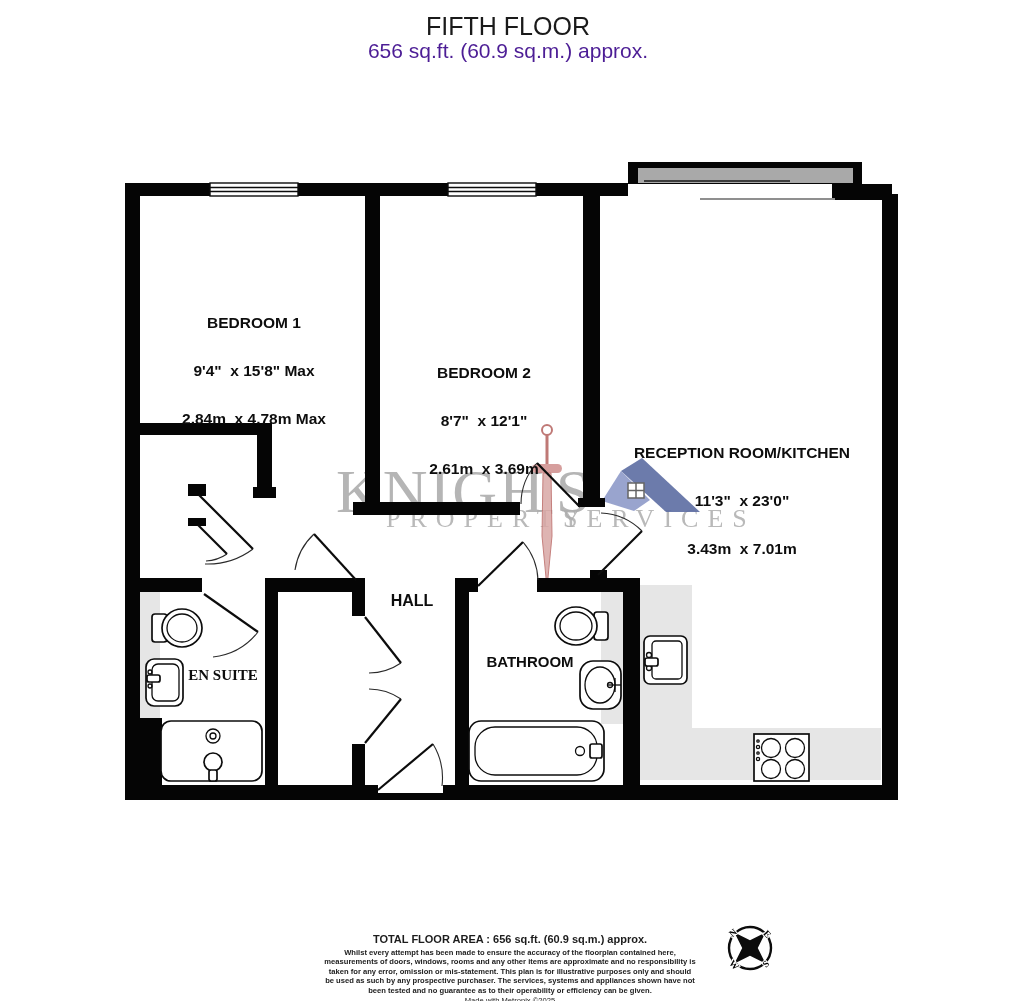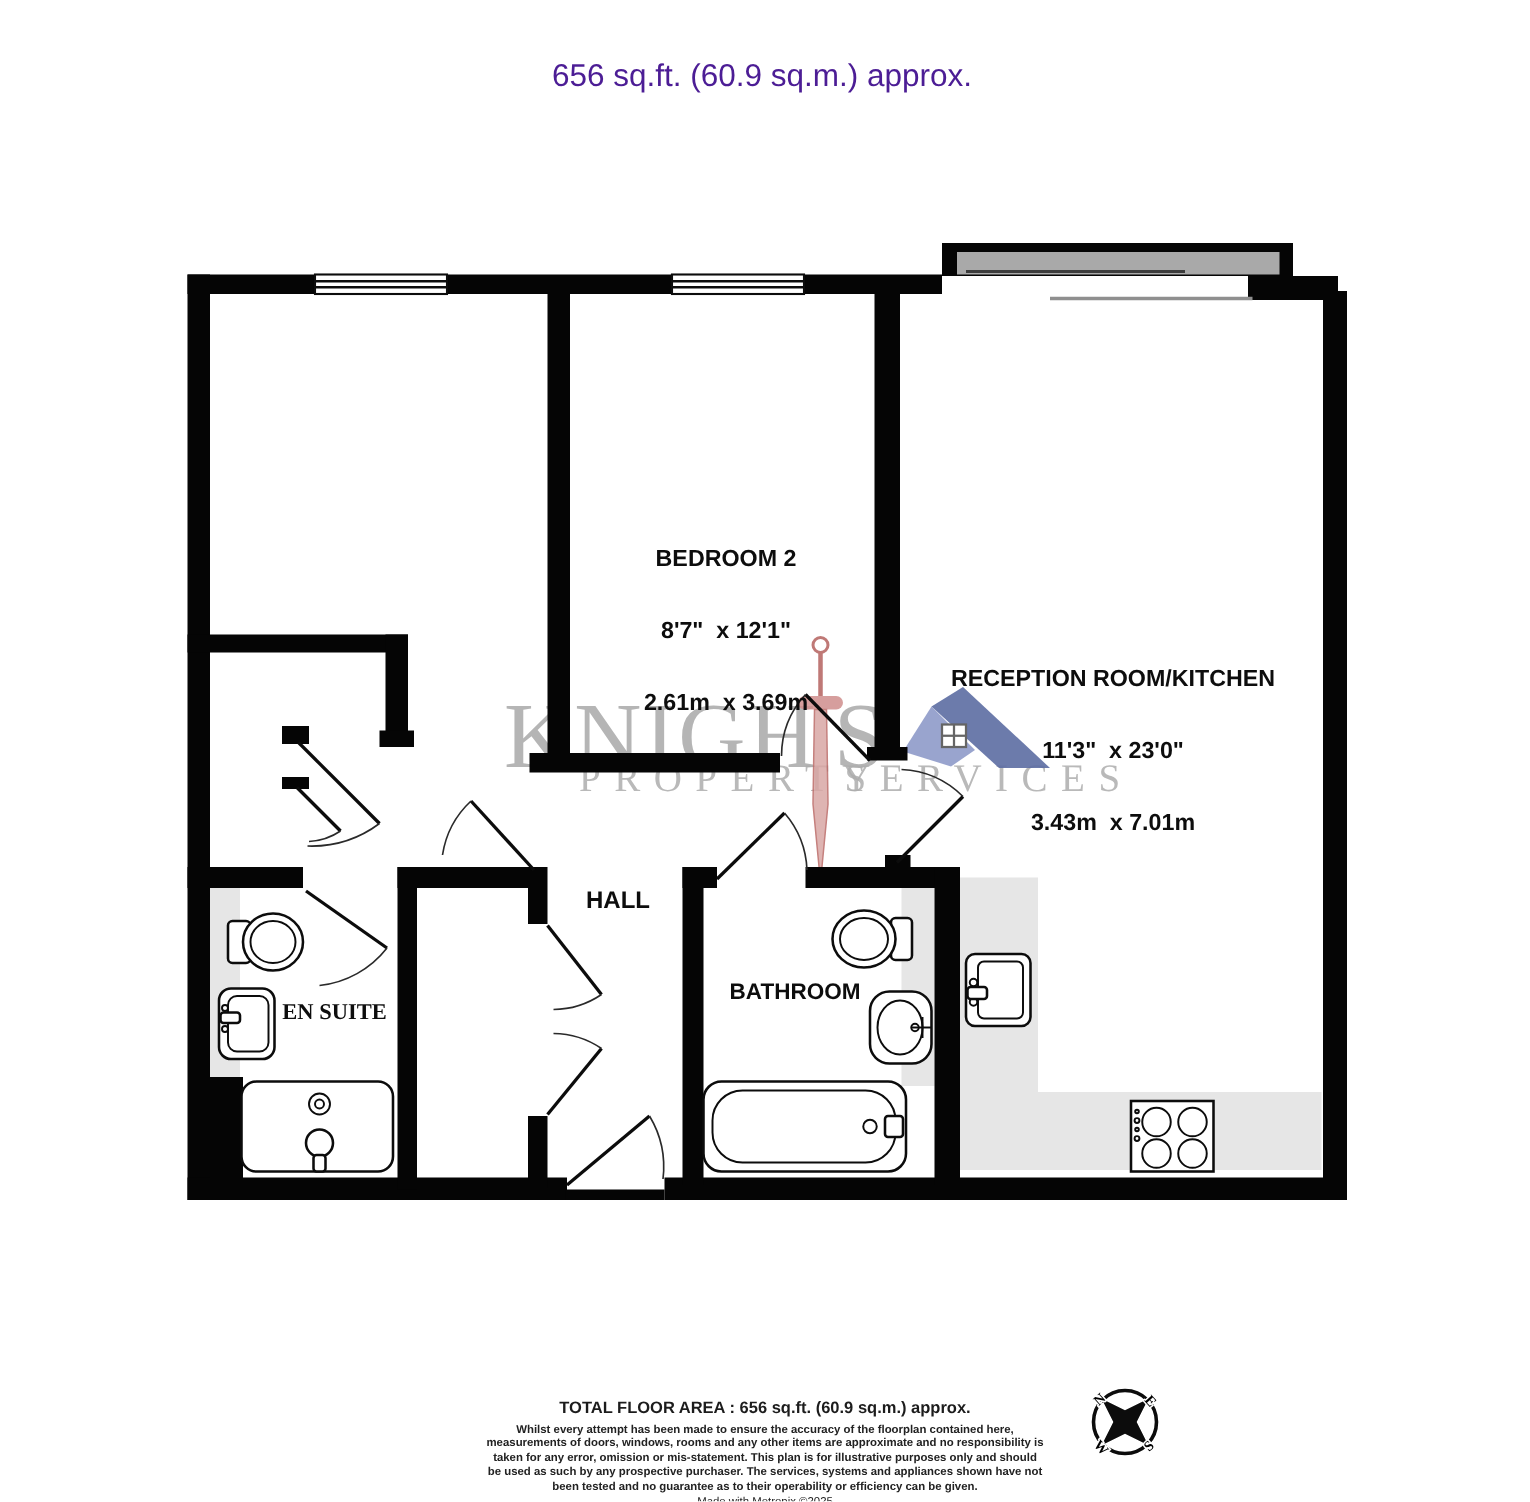--- a/index.html
+++ b/index.html
@@ -44,6 +44,7 @@
 
 <div id="page">
 
+  <div class="abs title-line1">FIFTH FLOOR</div>
   <div class="abs title-line2">656 sq.ft. (60.9 sq.m.) approx.</div>
 
   <div id="wm">

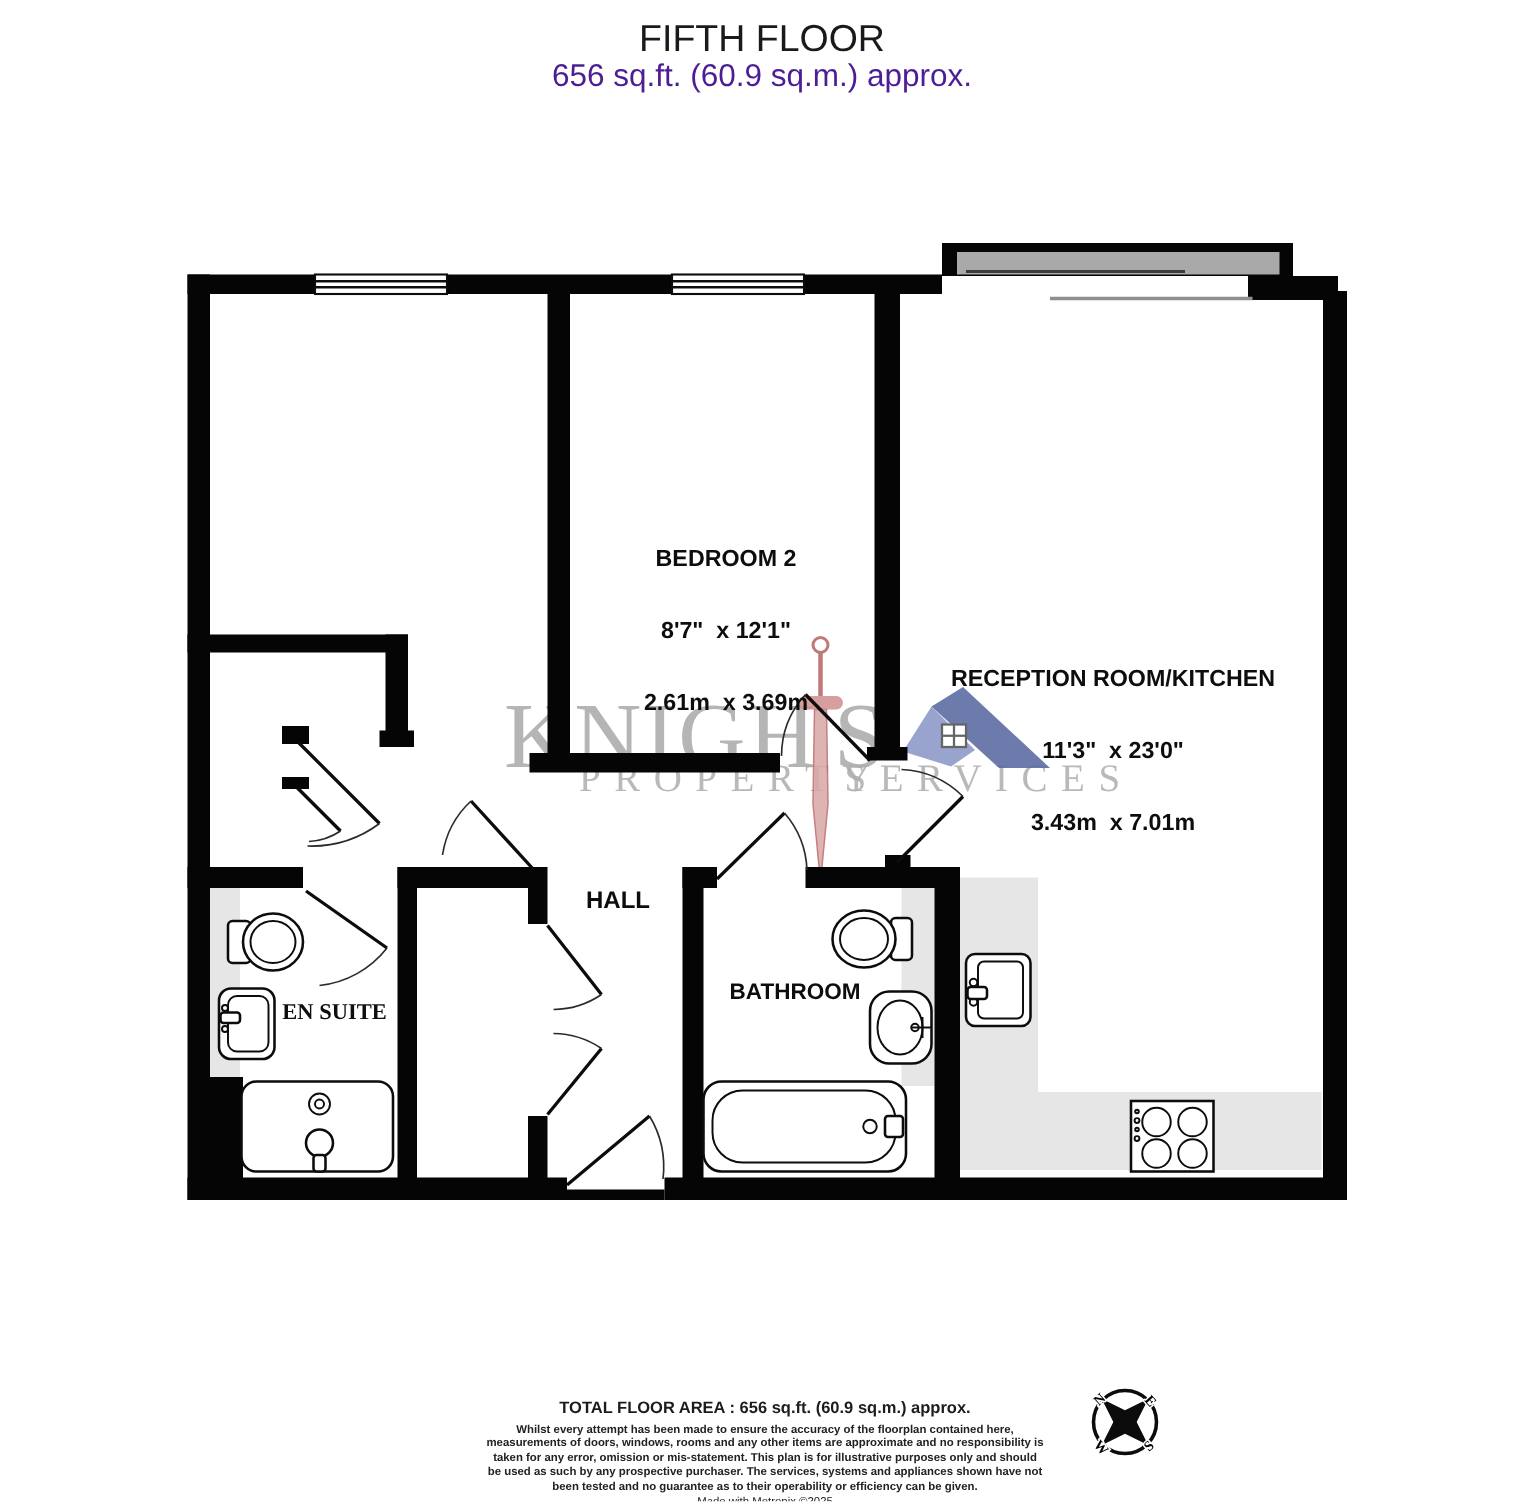--- a/index.html
+++ b/index.html
@@ -241,6 +241,11 @@
   </svg>
 
   <div id="labels">
+    <div class="room-label" style="left:254px;top:283px;">
+      <div>BEDROOM 1</div>
+      <div>9'4"  x 15'8" Max</div>
+      <div>2.84m  x 4.78m Max</div>
+    </div>
     <div class="room-label" style="left:484px;top:333px;">
       <div>BEDROOM 2</div>
       <div>8'7"  x 12'1"</div>

